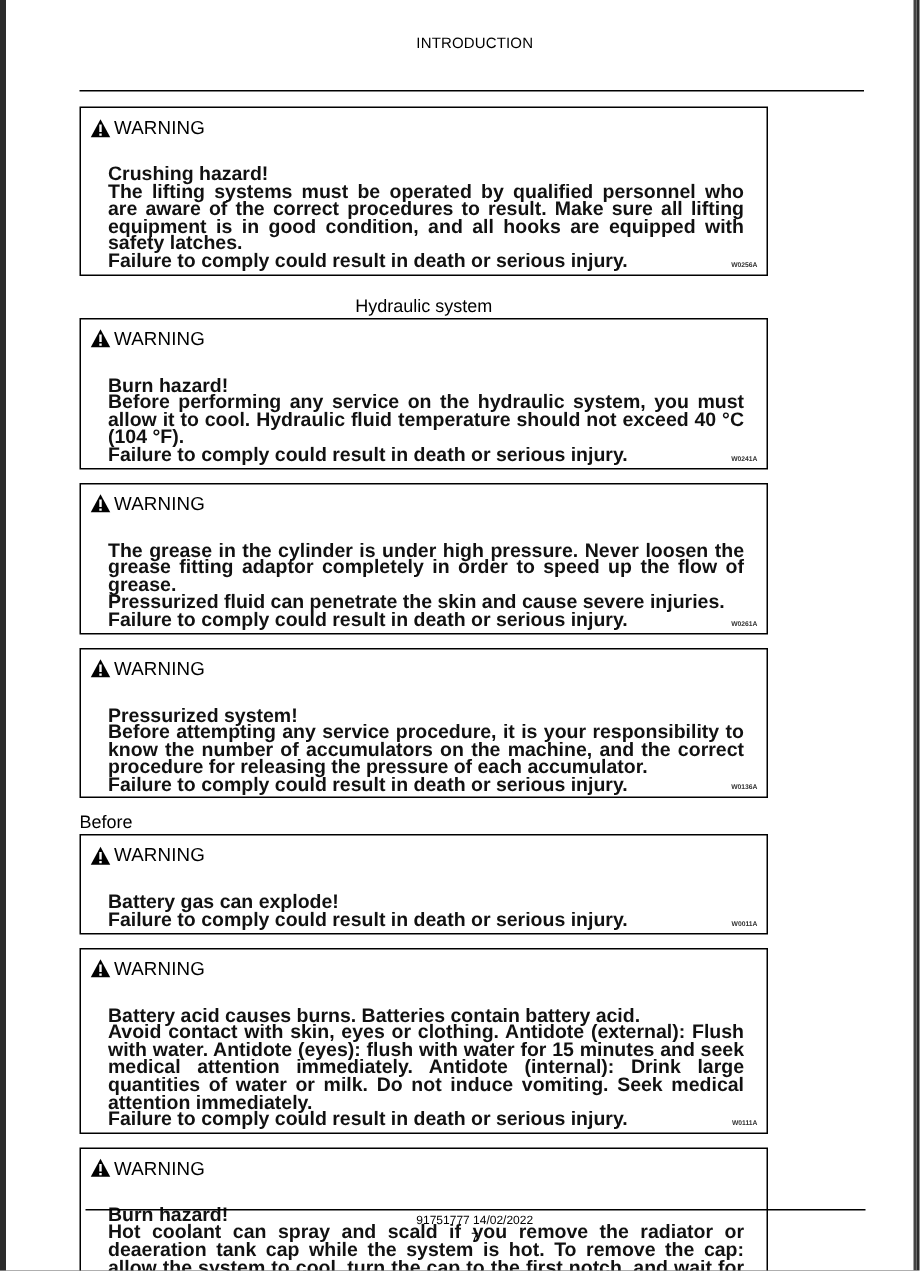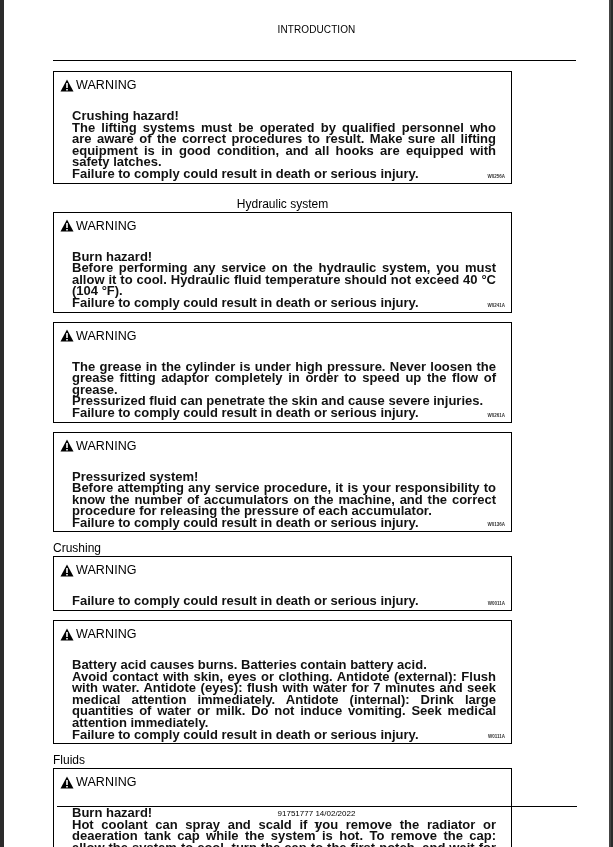--- a/index.html
+++ b/index.html
@@ -121,7 +121,7 @@
       </div>
     </div>
     <div>
-      <h2 class="section-title" style="margin-top: 2px;">Crushing</h2>
+      <h2 class="section-title" style="margin-top: 2px;">Before</h2>
       <div class="warn-box">
         <div class="warn-head">
           <svg viewBox="0 0 14 13">

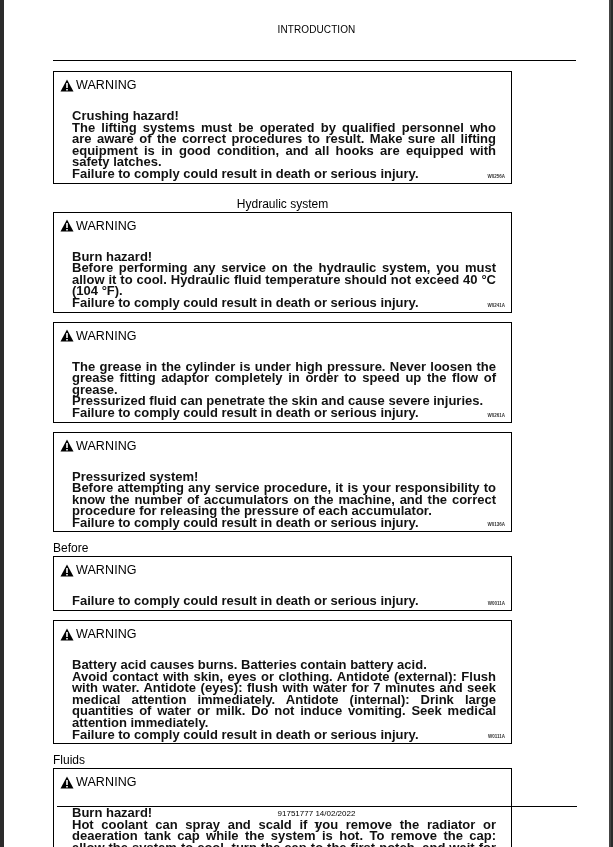--- a/index.html
+++ b/index.html
@@ -132,6 +132,7 @@
           <span>WARNING</span>
         </div>
         <div class="warn-body">
+          <p>Battery gas can explode!</p>
           <p>Failure to comply could result in death or serious injury.</p>
         </div>
         <div class="warn-code">W0011A</div>

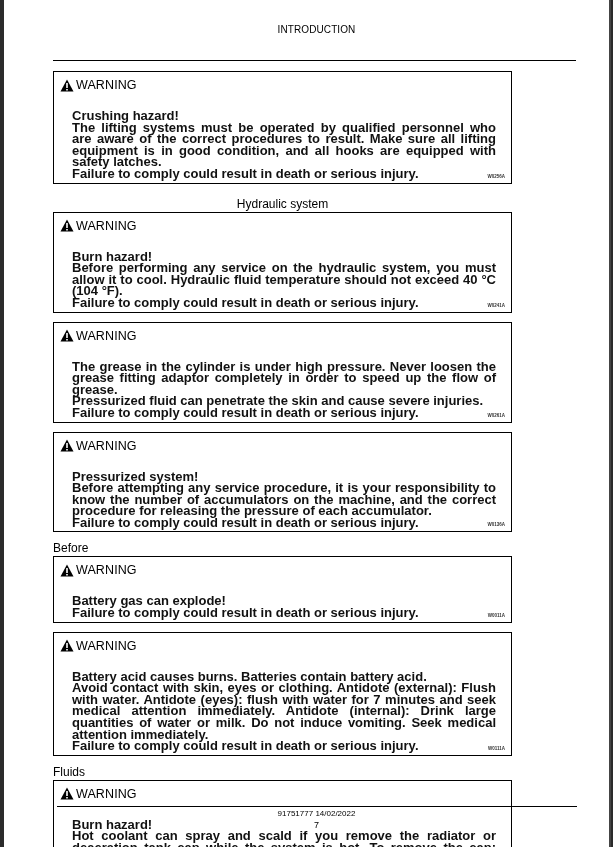--- a/index.html
+++ b/index.html
@@ -148,7 +148,7 @@
         </div>
         <div class="warn-body">
           <p>Battery acid causes burns. Batteries contain battery acid.</p>
-          <p>Avoid contact with skin, eyes or clothing. Antidote (external): Flush with water. Antidote (eyes): flush with water for 7 minutes and seek medical attention immediately.  Antidote (internal):  Drink large quantities of water or milk. Do not induce vomiting. Seek medical attention immediately.</p>
+          <p>Avoid contact with skin, eyes or clothing. Antidote (external): Flush with water. Antidote (eyes): flush with water for 15 minutes and seek medical attention immediately.  Antidote (internal):  Drink large quantities of water or milk. Do not induce vomiting. Seek medical attention immediately.</p>
           <p>Failure to comply could result in death or serious injury.</p>
         </div>
         <div class="warn-code">W0111A</div>

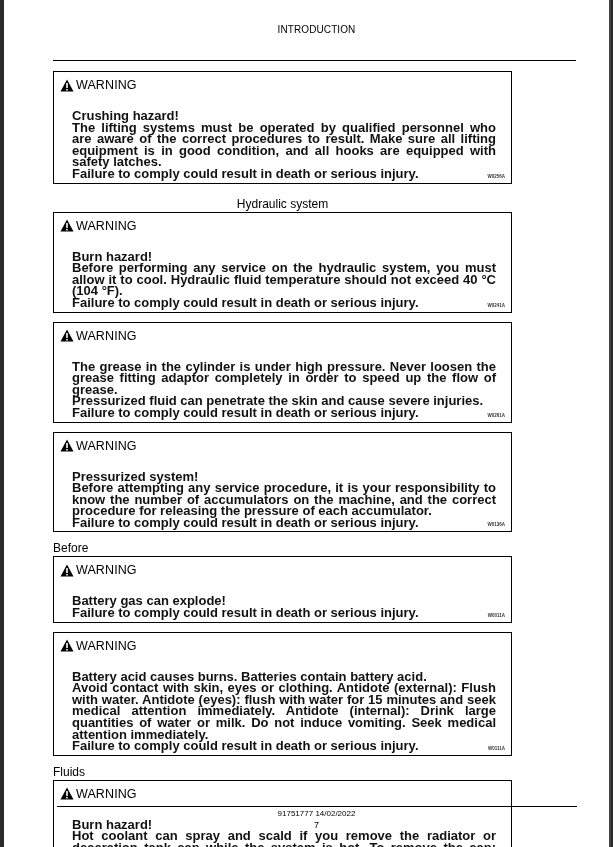--- a/index.html
+++ b/index.html
@@ -155,7 +155,6 @@
       </div>
     </div>
     <div>
-      <h2 class="section-title" style="margin-top: 1px;">Fluids</h2>
       <div class="warn-box">
         <div class="warn-head">
           <svg viewBox="0 0 14 13">

